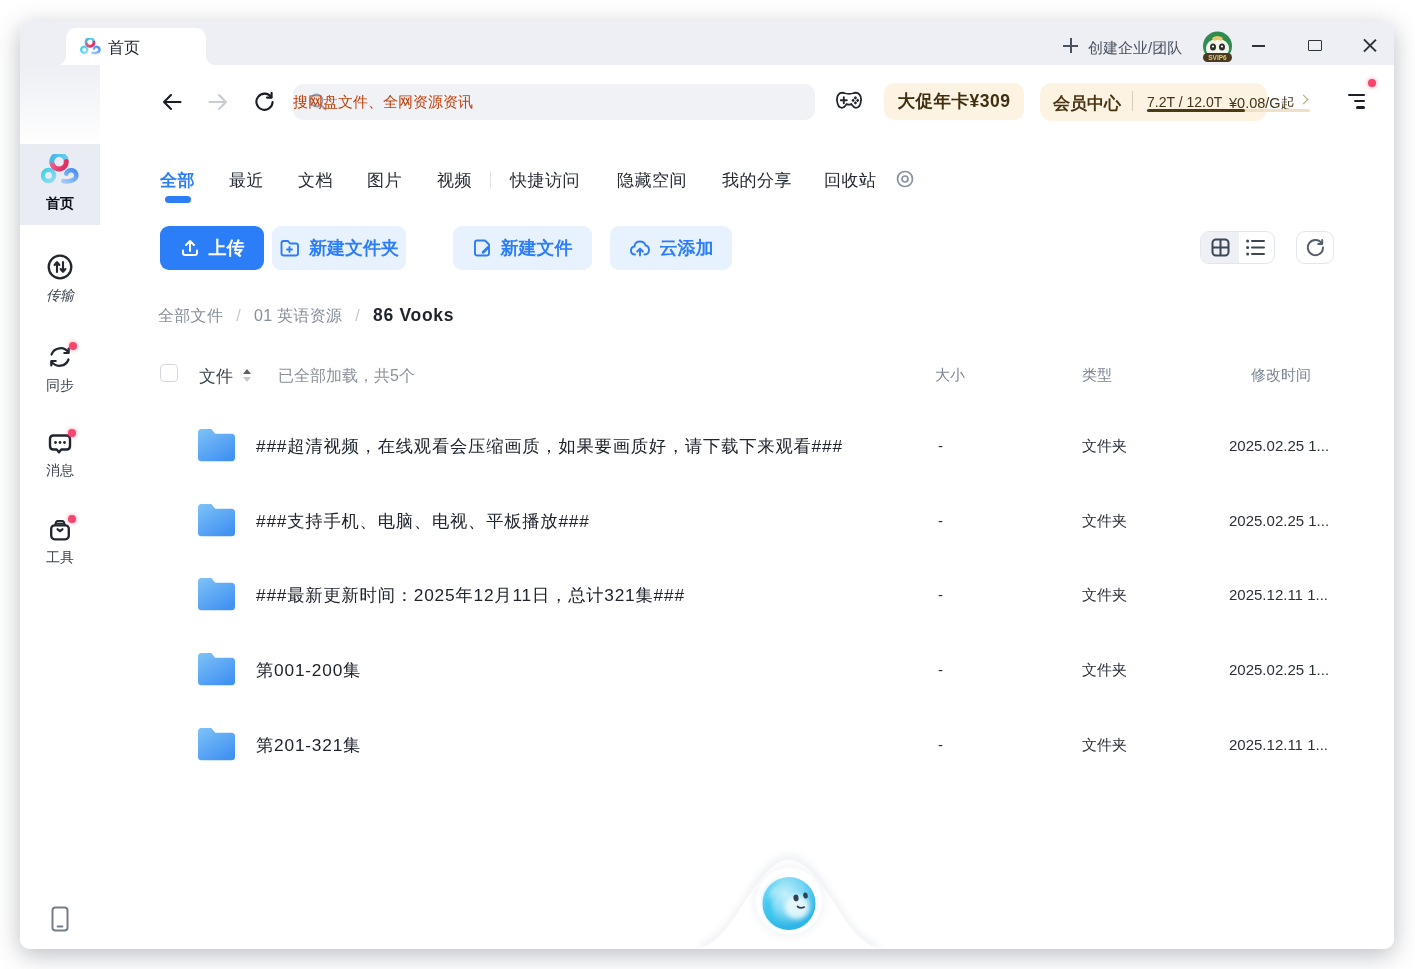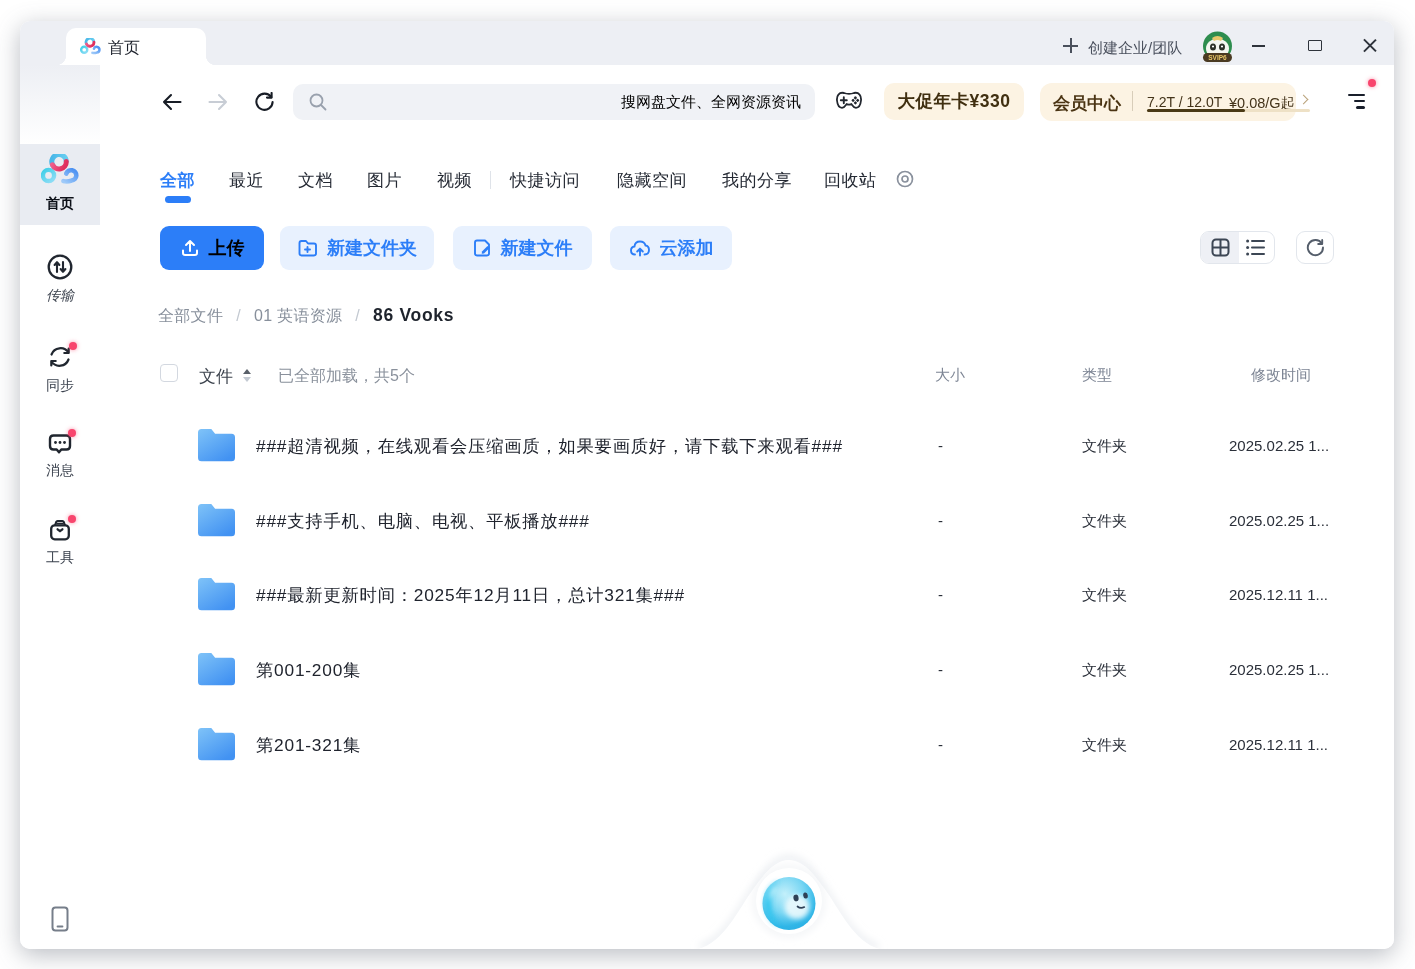--- a/index.html
+++ b/index.html
@@ -45,7 +45,7 @@
   .main { position:absolute; left:80px; top:44px; width:1294px; height:884px; background:#fff; }
 
   .searchbox { position:absolute; left:193px; top:19px; width:522px; height:36px; background:#f0f2f6; border-radius:10px; }
-  .searchbox .ph { position:absolute; left:0; right:14px; top:9px; text-align:right; font-size:15px; color:#000000; }
+  .searchbox .ph { position:absolute; left:0; right:14px; top:9px; text-align:left; font-size:15px; color:#c2410c; }
 
   .promo1 { position:absolute; left:784px; top:18px; width:140px; height:37px; background:#fcf3e3; border-radius:10px;
     text-align:center; line-height:37px; font-size:17.5px; letter-spacing:0.5px; font-weight:bold; color:#402f10; }

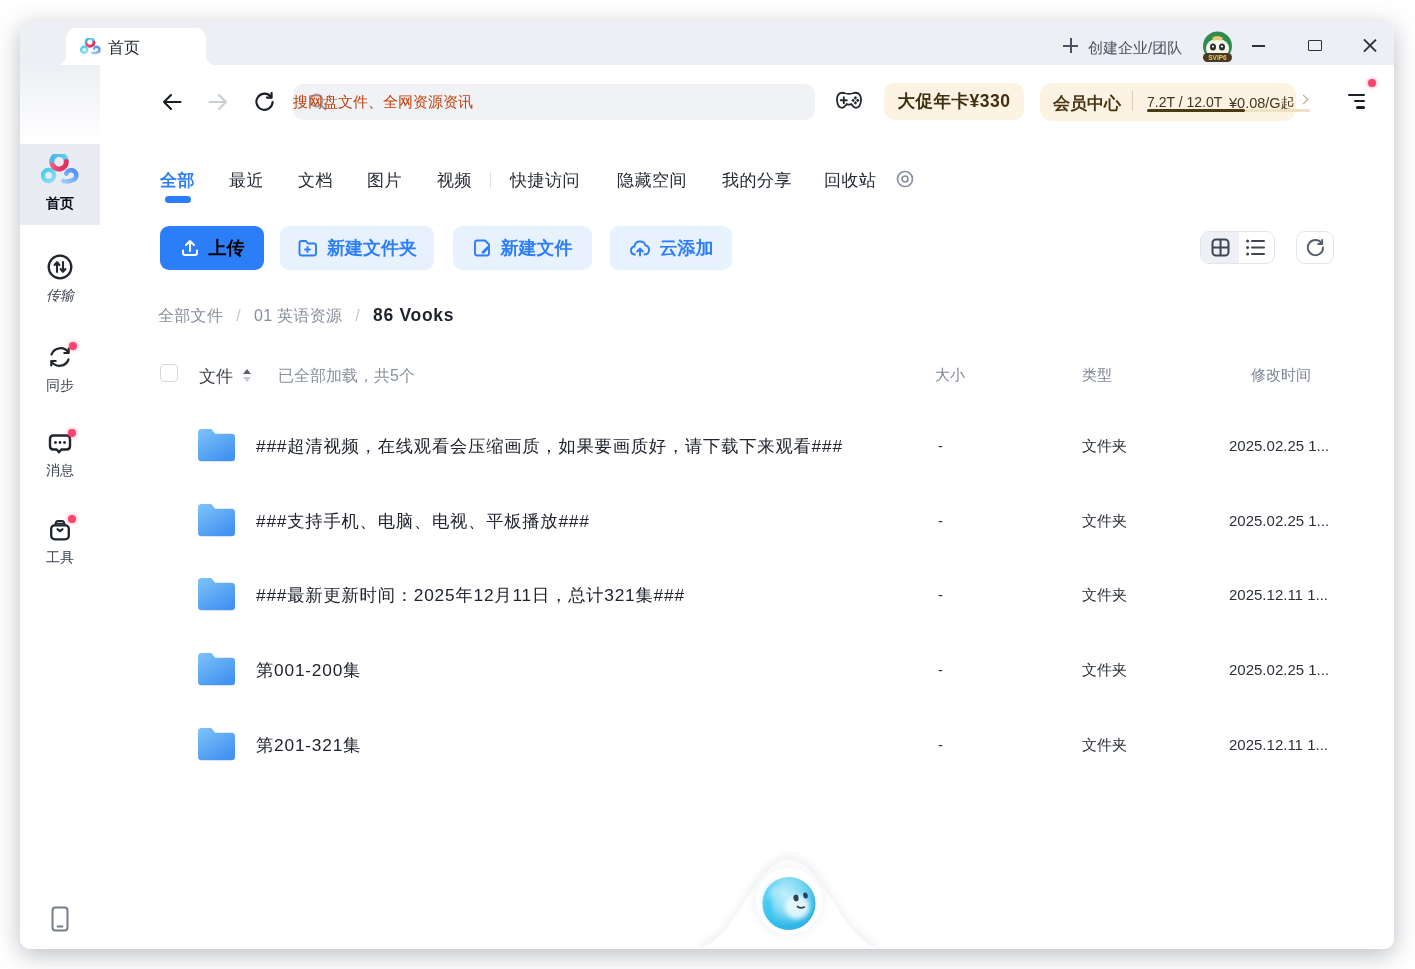--- a/index.html
+++ b/index.html
@@ -256,7 +256,7 @@
       <rect x="18.1" y="10.6" width="2.6" height="2.6" rx="0.6" fill="#22272f" transform="rotate(45 19.4 11.9)"></rect>
     </svg>
 
-    <div class="promo1">大促年卡¥330</div>
+    <div class="promo1">大促年卡¥309</div>
     <div class="promo2">
       <div class="vip">会员中心</div>
       <div class="sep"></div>

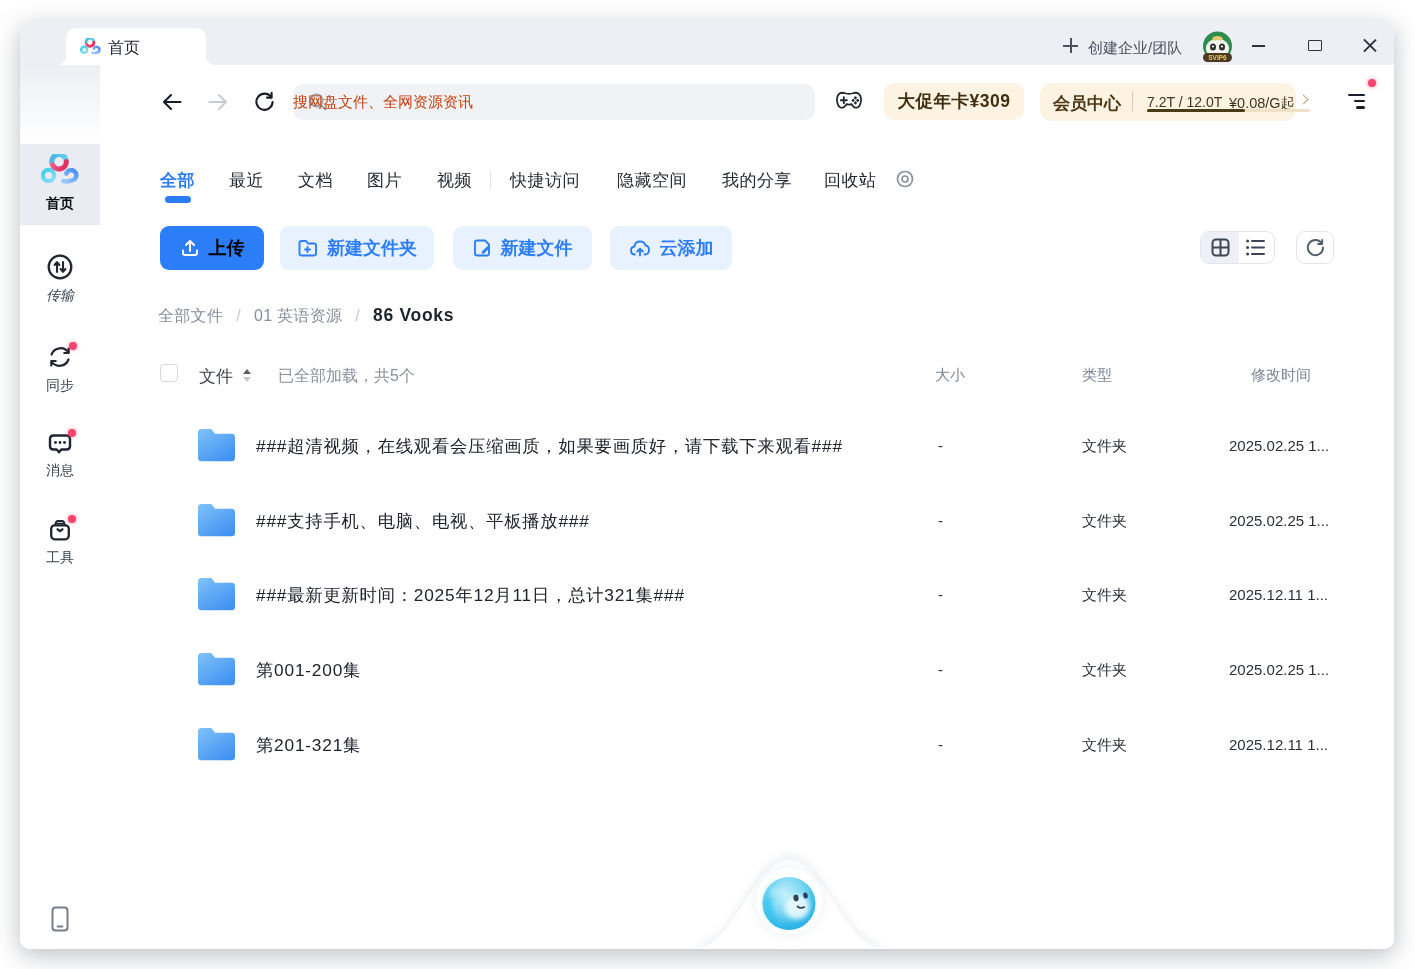--- a/index.html
+++ b/index.html
@@ -49,7 +49,7 @@
 
   .promo1 { position:absolute; left:784px; top:18px; width:140px; height:37px; background:#fcf3e3; border-radius:10px;
     text-align:center; line-height:37px; font-size:17.5px; letter-spacing:0.5px; font-weight:bold; color:#402f10; }
-  .promo2 { position:absolute; left:940px; top:18px; width:256px; height:38px; background:#fcf3e3; border-radius:12px; }
+  .promo2 { position:absolute; left:940px; top:18px; width:227px; height:38px; background:#fcf3e3; border-radius:12px; }
   .promo2 .vip { position:absolute; left:13px; top:9px; font-size:17px; font-weight:bold; color:#4a3413; }
   .promo2 .sep { position:absolute; left:92px; top:8px; width:1px; height:20px; background:#d8cdb9; }
   .promo2 .quota { position:absolute; left:107px; top:11px; font-size:14px; color:#44341a; white-space:nowrap; }

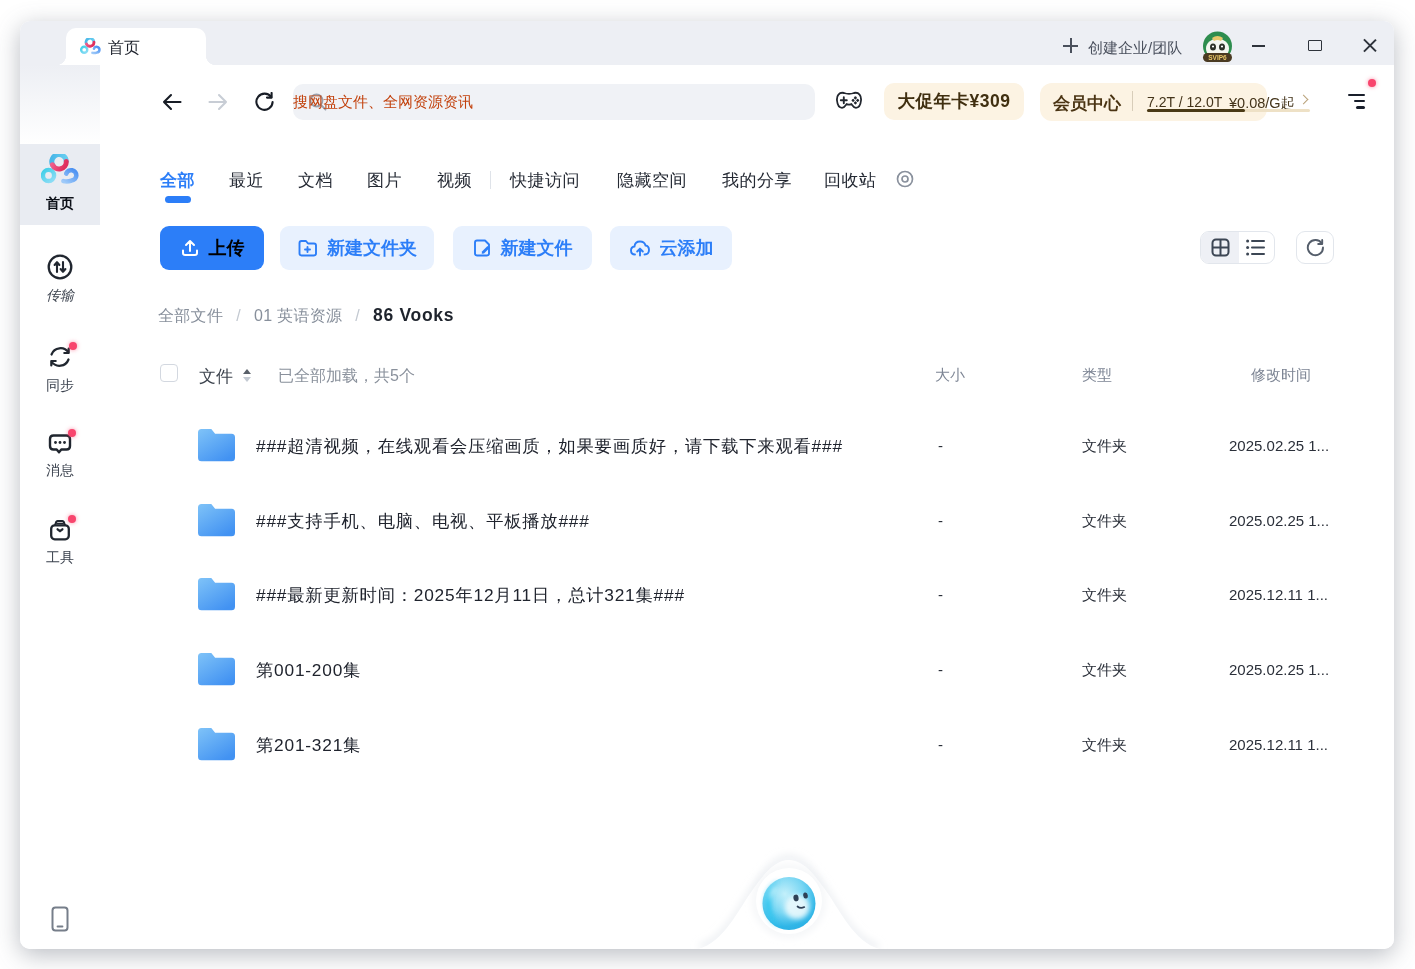--- a/index.html
+++ b/index.html
@@ -72,7 +72,7 @@
   .btn { position:absolute; top:161px; height:44px; border-radius:9px; display:flex; align-items:center; justify-content:center;
     font-size:18px; font-weight:bold; }
   .btn svg { margin-right:9px; }
-  .btn-primary { background:#2c7ef8; color:#000000; }
+  .btn-primary { background:#2c7ef8; color:#ffffff; }
   .btn-light { background:#e8f1fe; color:#2c7ef8; }
 
   .toggle { position:absolute; left:1100px; top:166px; width:75px; height:33px; border:1px solid #e2e6ec; border-radius:9px; background:#fff; }

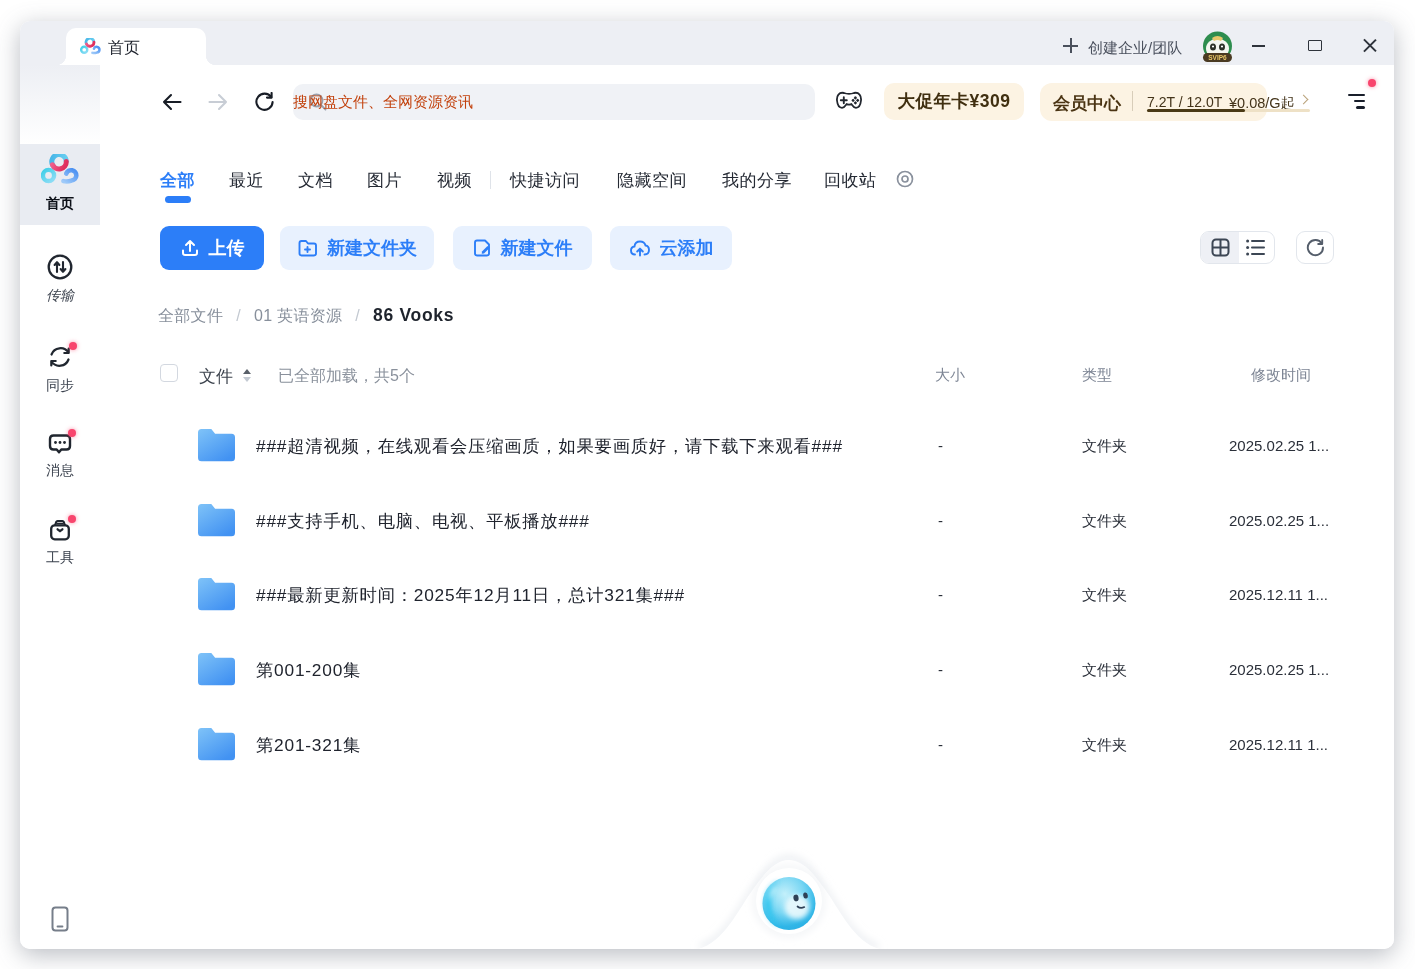--- a/index.html
+++ b/index.html
@@ -300,7 +300,7 @@
       </svg>
       上传
     </div>
-    <div class="btn btn-light" style="left:180px; width:154px;">
+    <div class="btn btn-light" style="left:172px; width:134px;">
       <svg width="21" height="20" viewBox="0 0 21 20" fill="none">
         <path d="M2.5 5 q0-2 2-2 h4.5 l2 2.5 h6 q2 0 2 2 v8 q0 2-2 2 h-12.5 q-2 0-2-2 Z" stroke="#2c7ef8" stroke-width="1.9" stroke-linejoin="round"></path>
         <path d="M10.5 9 v5 M8 11.5 h5" stroke="#2c7ef8" stroke-width="1.9" stroke-linecap="round"></path>

